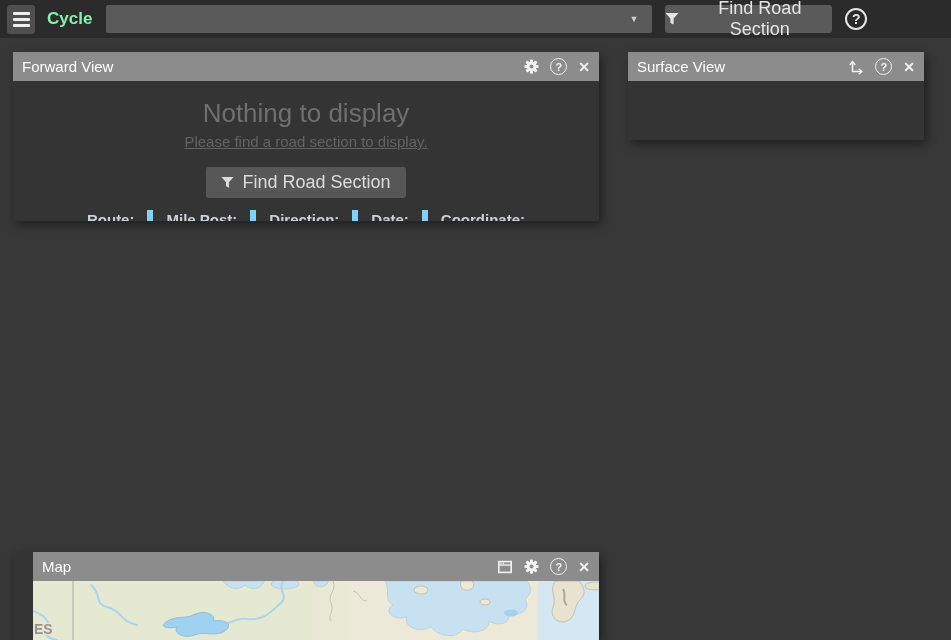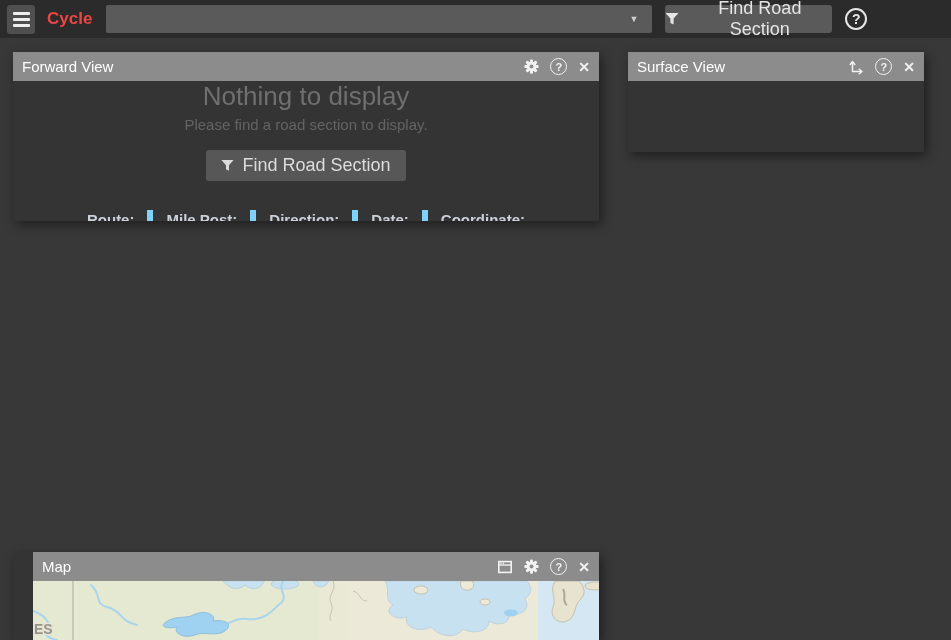--- a/index.html
+++ b/index.html
@@ -22,7 +22,7 @@
     align-items:center; gap:3px; cursor:pointer;
   }
   .menu-btn .bar { width:17px; height:3px; background:#efefef; border-radius:1px; }
-  .cycle-label { margin-left:12px; color:#ef4444; font-size:17px; font-weight:600; }
+  .cycle-label { margin-left:12px; color:#86efac; font-size:17px; font-weight:600; }
   .dropdown {
     margin-left:14px; width:546px; height:28px; background:#5a5a5a; border-radius:2px;
     display:flex; align-items:center; cursor:pointer;

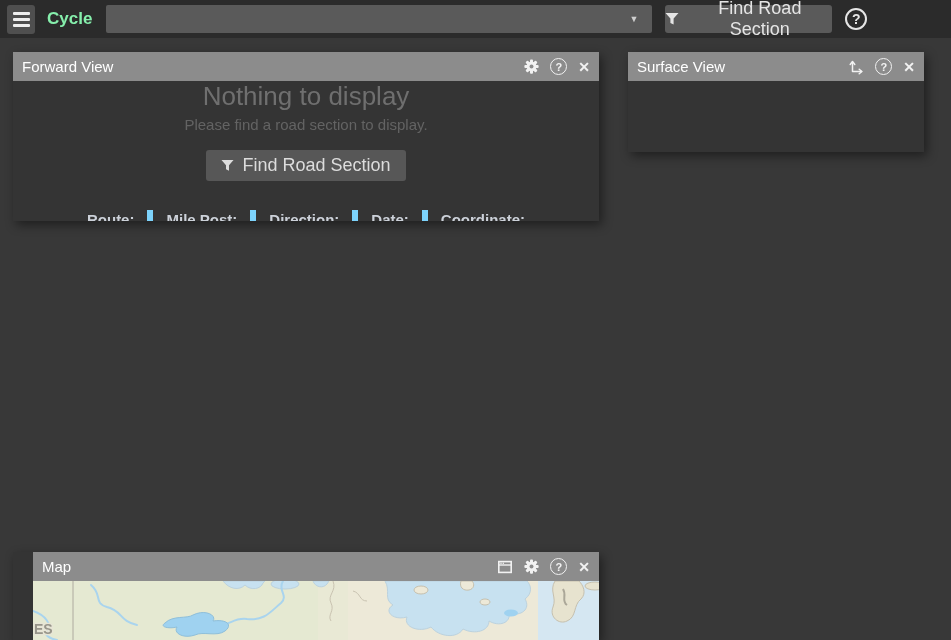--- a/index.html
+++ b/index.html
@@ -76,7 +76,7 @@
   }
   .info-item:first-child { border-left:none; }
 
-  .sv-panel { left:628px; top:52px; width:296px; height:100px; }
+  .sv-panel { left:628px; top:52px; width:296px; height:88px; }
   .sv-content { height:59px; }
 
   .map-panel { left:13px; top:552px; width:586px; height:88px;padding-left:20px; }

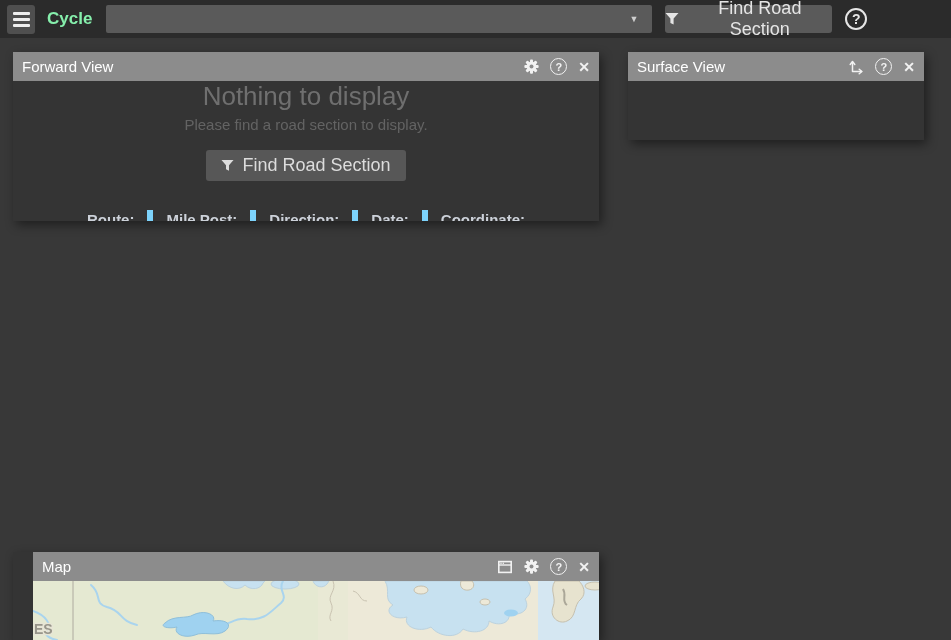--- a/index.html
+++ b/index.html
@@ -63,7 +63,7 @@
 
   .fv-panel { left:13px; top:52px; width:586px; height:169px; }
   .fv-content { position:relative; height:140px; overflow:hidden; text-align:center; }
-  .empty-title { margin-top:0; font-size:26px; color:#6f6f6f; }
+  .empty-title { margin-top:17px; font-size:26px; color:#6f6f6f; }
   .empty-subtitle { margin-top:4px; font-size:15px; color:#636363; }
   .find-btn-panel { margin-top:17px; height:31px; padding:0 15px; background:#575757; color:#dcdcdc; }
   .info-row {

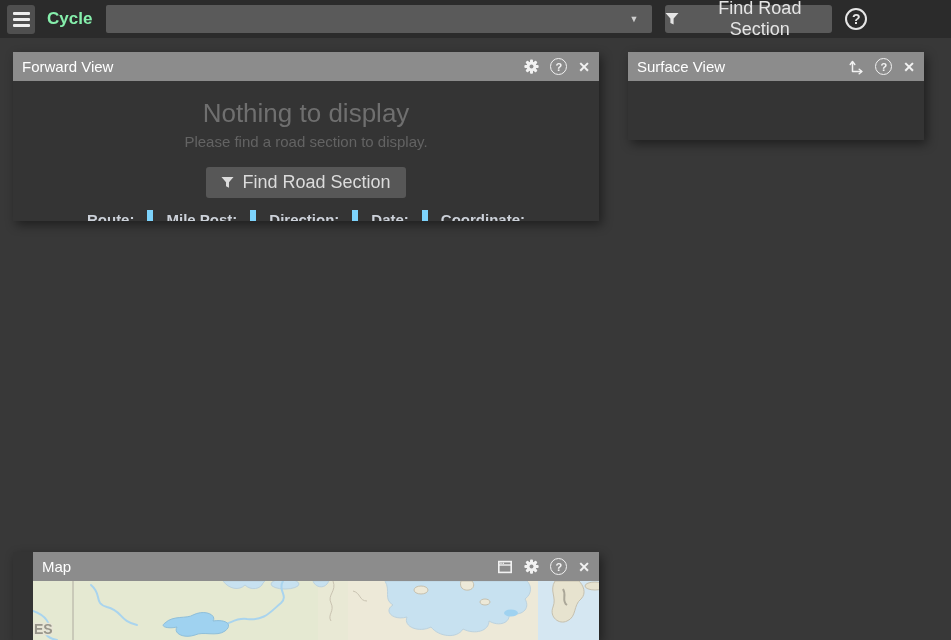--- a/index.html
+++ b/index.html
@@ -64,7 +64,7 @@
   .fv-panel { left:13px; top:52px; width:586px; height:169px; }
   .fv-content { position:relative; height:140px; overflow:hidden; text-align:center; }
   .empty-title { margin-top:17px; font-size:26px; color:#6f6f6f; }
-  .empty-subtitle { margin-top:4px; font-size:15px; color:#636363; }
+  .empty-subtitle { margin-top:4px; font-size:15px; color:#636363;text-decoration:underline; }
   .find-btn-panel { margin-top:17px; height:31px; padding:0 15px; background:#575757; color:#dcdcdc; }
   .info-row {
     position:absolute; left:0; right:0; bottom:-8px;

